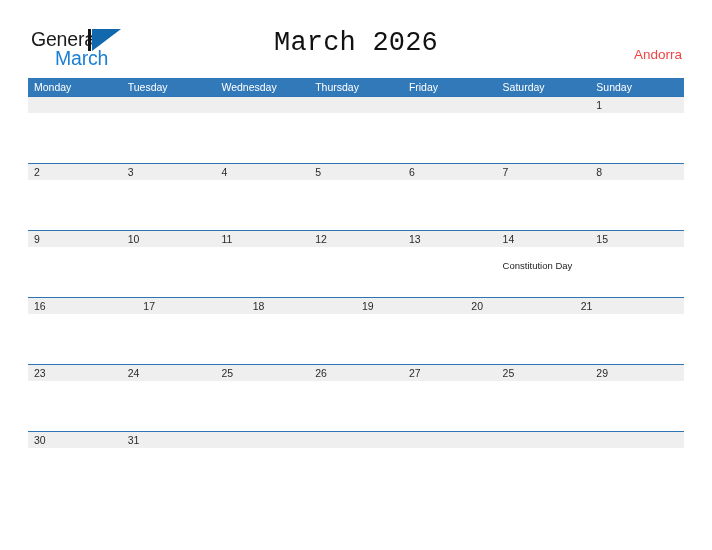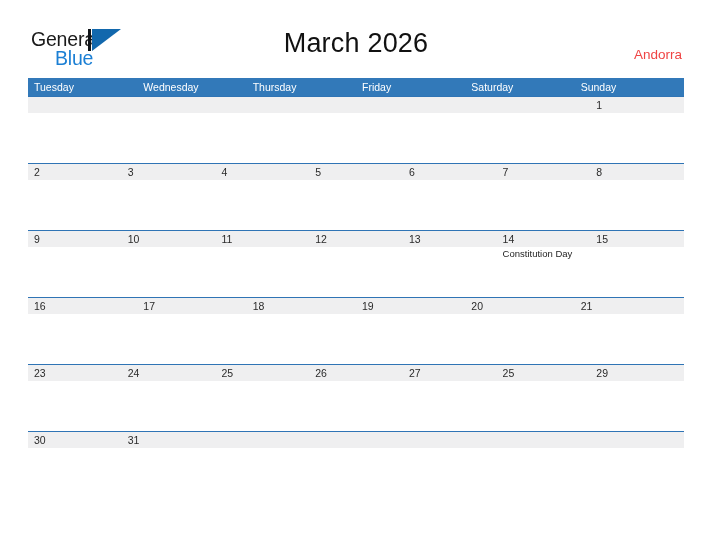--- a/index.html
+++ b/index.html
@@ -189,7 +189,7 @@
         <span class="pole"></span>
         <span class="tri"></span>
       </span>
-      <span class="logo-blue">Blue</span>
+      <span class="logo-blue">March</span>
     </div>
 
     <div class="cal-title">March 2026</div>

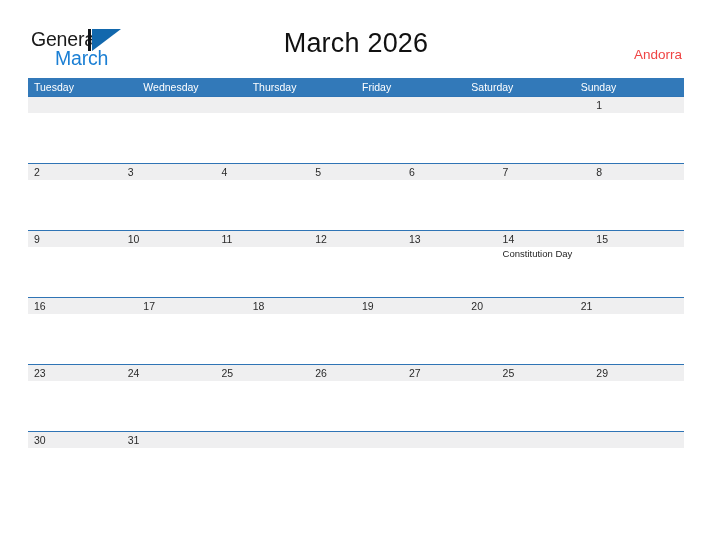--- a/index.html
+++ b/index.html
@@ -91,7 +91,7 @@
     text-align: center;
     font-size: 27px;
     color: #111111;
-    font-family: Liberation Sans, sans-serif;
+    font-family: Liberation Mono, monospace;
     letter-spacing: 0.2px;
   }
 

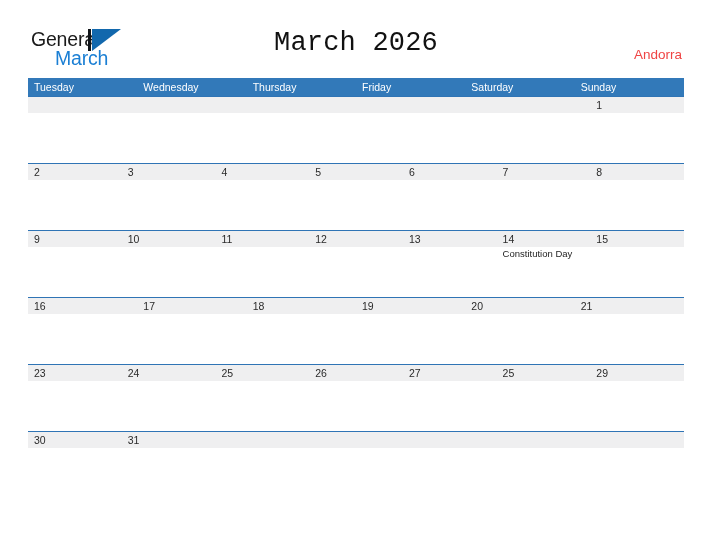--- a/index.html
+++ b/index.html
@@ -201,6 +201,7 @@
   <div class="cal">
 
     <div class="dow-row">
+      <div class="dow">Monday</div>
       <div class="dow">Tuesday</div>
       <div class="dow">Wednesday</div>
       <div class="dow">Thursday</div>

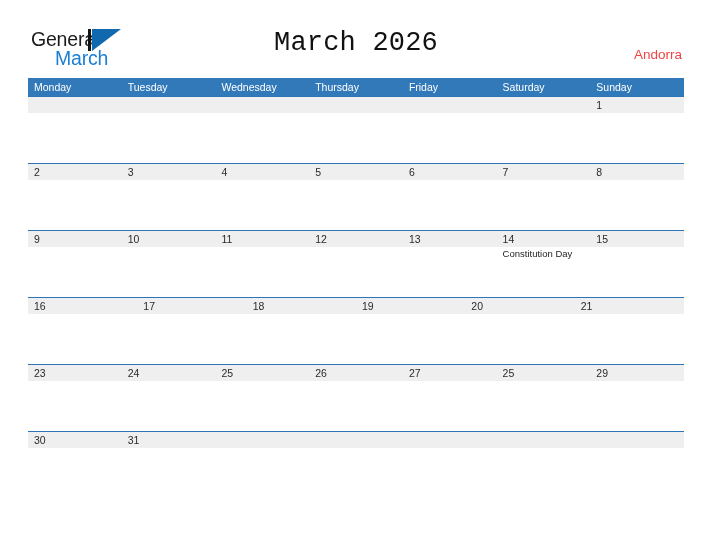--- a/index.html
+++ b/index.html
@@ -168,7 +168,7 @@
   }
   .event {
     display: block;
-    margin-top: 1px;
+    margin-top: 13px;
     font-size: 9.5px;
     line-height: 12px;
     color: #242424;

